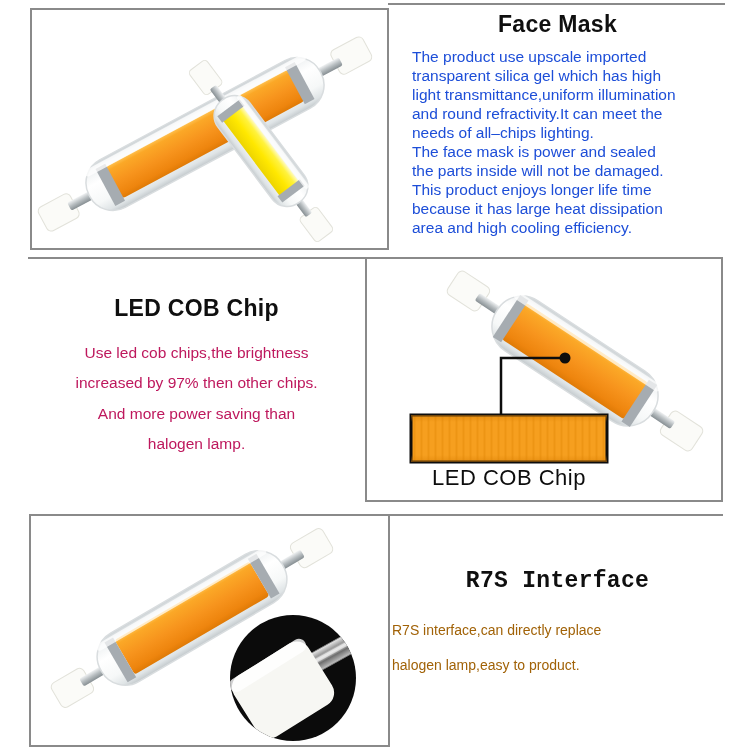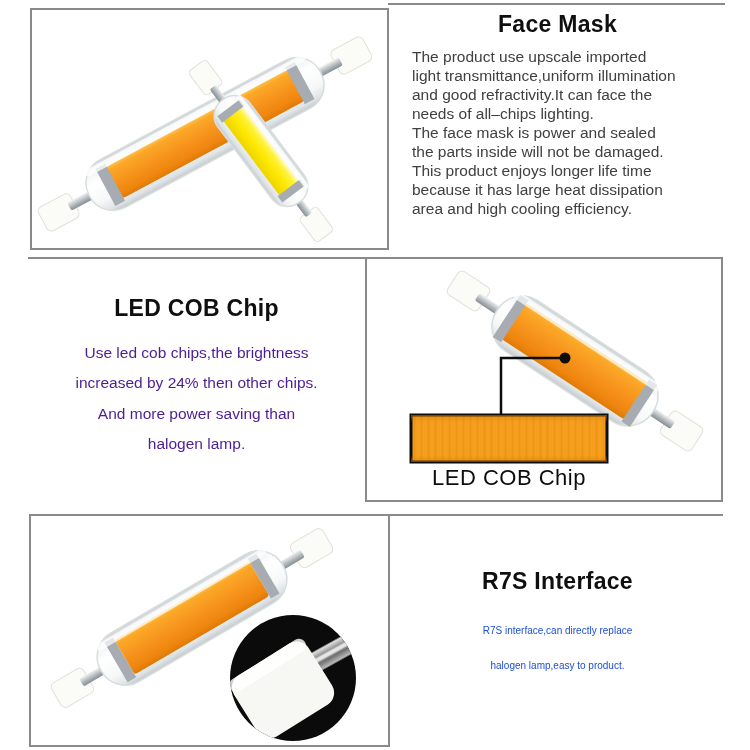--- a/index.html
+++ b/index.html
@@ -12,7 +12,7 @@
   .sec-title{position:absolute;margin:0;font-size:23px;font-weight:bold;color:#0f0f0f;text-align:center;letter-spacing:0.3px;line-height:27px;}
   .body-lines{position:absolute;}
   .body-lines div{white-space:nowrap;}
-  .s1-body{left:412px;top:47px;width:315px;font-size:15.5px;line-height:19px;color:#404040;text-align:left;}
+  .s1-body{left:412px;top:47px;width:315px;font-size:15.5px;line-height:19px;color:#1d4ed8;text-align:left;}
   .s2-body{left:28px;top:338px;width:337px;font-size:15.5px;line-height:30.4px;color:#4c1d95;text-align:center;}
   .s3-body{left:392px;top:613px;width:331px;font-size:10px;line-height:35px;color:#1d4ed8;text-align:center;}
   .callout-label{position:absolute;left:407px;top:465px;width:204px;text-align:center;font-size:22px;color:#0d0d0d;letter-spacing:0.5px;}

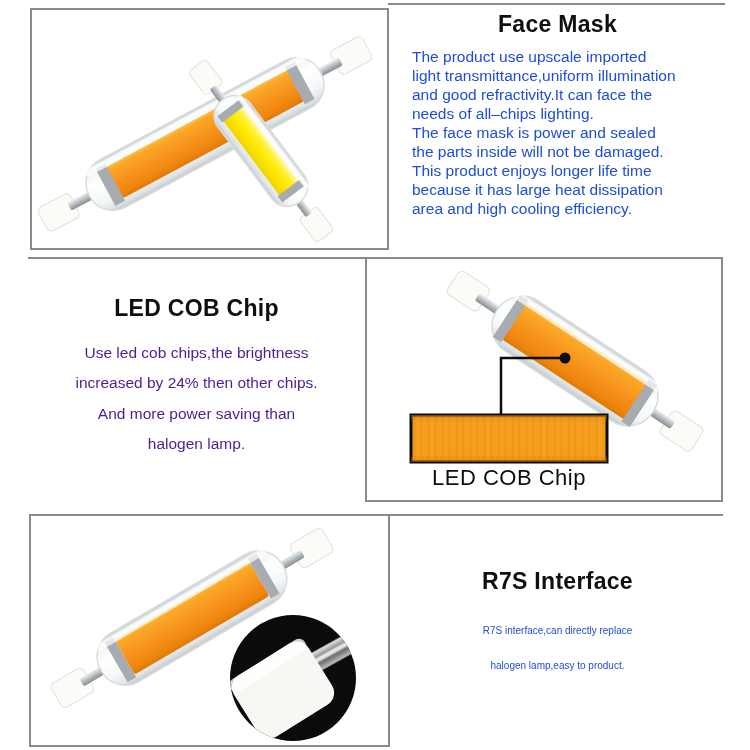--- a/index.html
+++ b/index.html
@@ -83,6 +83,7 @@
   <h2 class="sec-title" style="left:390px;top:11px;width:335px;">Face Mask</h2>
   <div class="body-lines s1-body">
     <div>The product use upscale imported</div>
+    <div>transparent silica gel which has high</div>
     <div>light transmittance,uniform illumination</div>
     <div>and good refractivity.It can face the</div>
     <div>needs of all–chips lighting.</div>

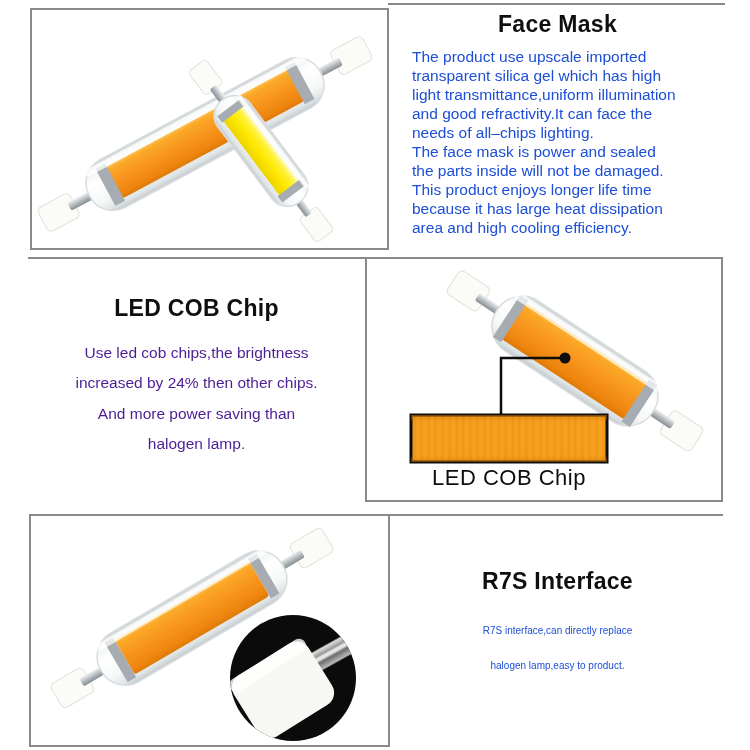--- a/index.html
+++ b/index.html
@@ -85,7 +85,7 @@
     <div>The product use upscale imported</div>
     <div>transparent silica gel which has high</div>
     <div>light transmittance,uniform illumination</div>
-    <div>and good refractivity.It can face the</div>
+    <div>and round refractivity.It can meet the</div>
     <div>needs of all–chips lighting.</div>
     <div>The face mask is power and sealed</div>
     <div>the parts inside will not be damaged.</div>

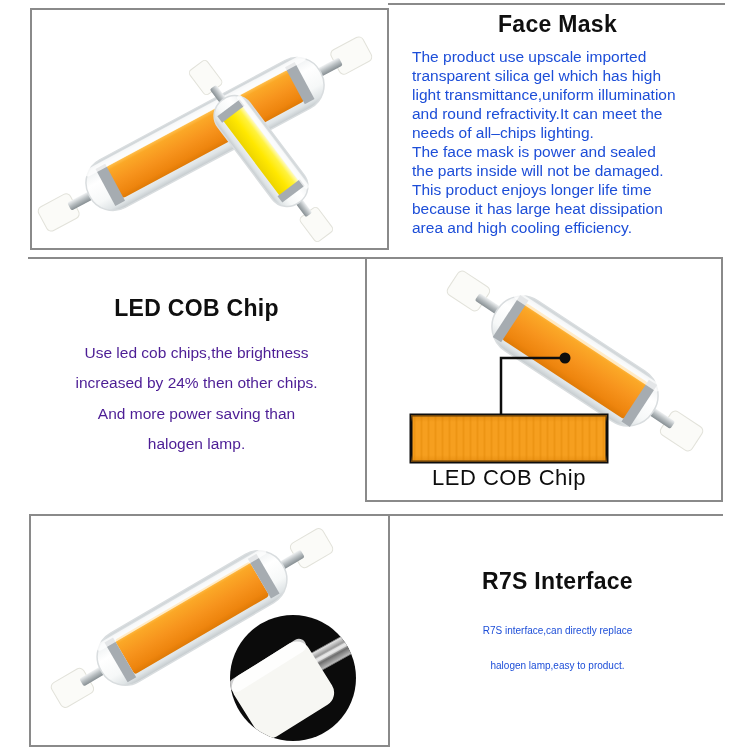--- a/index.html
+++ b/index.html
@@ -13,7 +13,7 @@
   .body-lines{position:absolute;}
   .body-lines div{white-space:nowrap;}
   .s1-body{left:412px;top:47px;width:315px;font-size:15.5px;line-height:19px;color:#1d4ed8;text-align:left;}
-  .s2-body{left:28px;top:338px;width:337px;font-size:15.5px;line-height:30.4px;color:#4c1d95;text-align:center;}
+  .s2-body{left:28px;top:338px;width:337px;font-size:15.5px;line-height:30.4px;color:#be185d;text-align:center;}
   .s3-body{left:392px;top:613px;width:331px;font-size:10px;line-height:35px;color:#1d4ed8;text-align:center;}
   .callout-label{position:absolute;left:407px;top:465px;width:204px;text-align:center;font-size:22px;color:#0d0d0d;letter-spacing:0.5px;}
   figure.panel{overflow:hidden;}

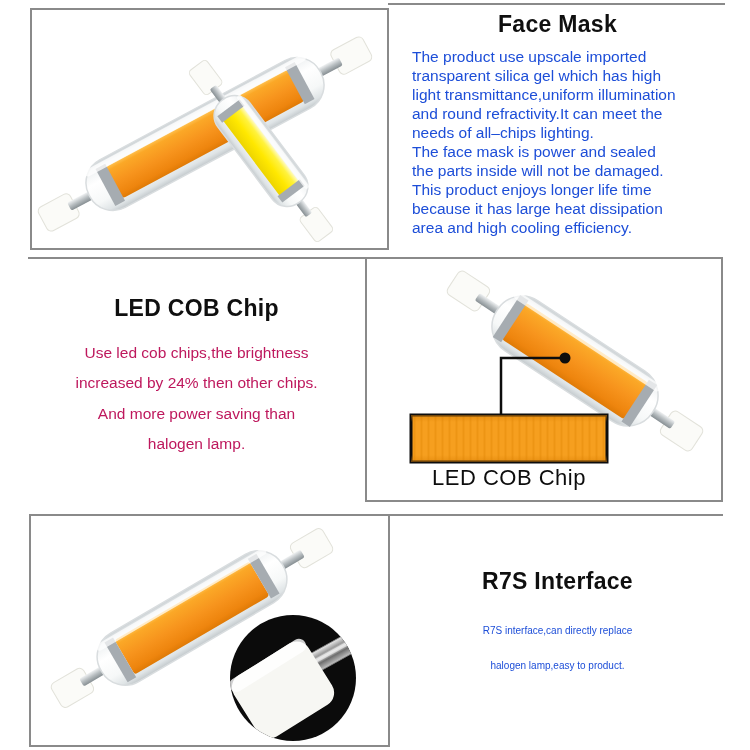--- a/index.html
+++ b/index.html
@@ -99,7 +99,7 @@
   <h2 class="sec-title" style="left:28px;top:295px;width:337px;">LED COB Chip</h2>
   <div class="body-lines s2-body">
     <div>Use led cob chips,the brightness</div>
-    <div>increased by 24% then other chips.</div>
+    <div>increased by 97% then other chips.</div>
     <div>And more power saving than</div>
     <div>halogen lamp.</div>
   </div>

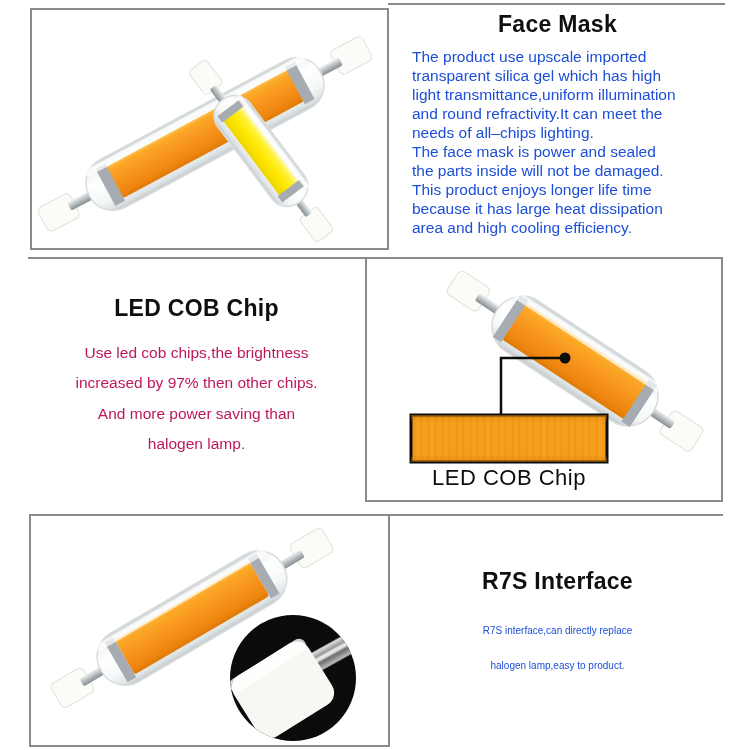--- a/index.html
+++ b/index.html
@@ -221,7 +221,7 @@
     </svg>
   </figure>
 
-  <h2 class="sec-title" style="left:392px;top:568px;width:331px;">R7S Interface</h2>
+  <h2 class="sec-title" style="left:392px;top:568px;width:331px;font-family:Liberation Mono, monospace;">R7S Interface</h2>
   <div class="body-lines s3-body">
     <div>R7S interface,can directly replace</div>
     <div>halogen lamp,easy to product.</div>

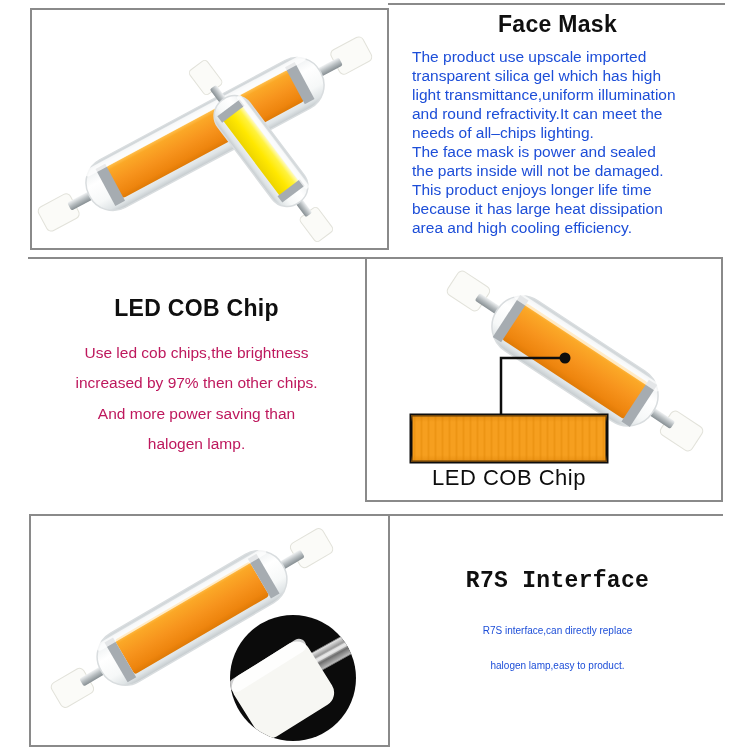--- a/index.html
+++ b/index.html
@@ -14,7 +14,7 @@
   .body-lines div{white-space:nowrap;}
   .s1-body{left:412px;top:47px;width:315px;font-size:15.5px;line-height:19px;color:#1d4ed8;text-align:left;}
   .s2-body{left:28px;top:338px;width:337px;font-size:15.5px;line-height:30.4px;color:#be185d;text-align:center;}
-  .s3-body{left:392px;top:613px;width:331px;font-size:10px;line-height:35px;color:#1d4ed8;text-align:center;}
+  .s3-body{left:392px;top:613px;width:331px;font-size:14px;line-height:35px;color:#a16207;text-align:left;}
   .callout-label{position:absolute;left:407px;top:465px;width:204px;text-align:center;font-size:22px;color:#0d0d0d;letter-spacing:0.5px;}
   figure.panel{overflow:hidden;}
 </style>

